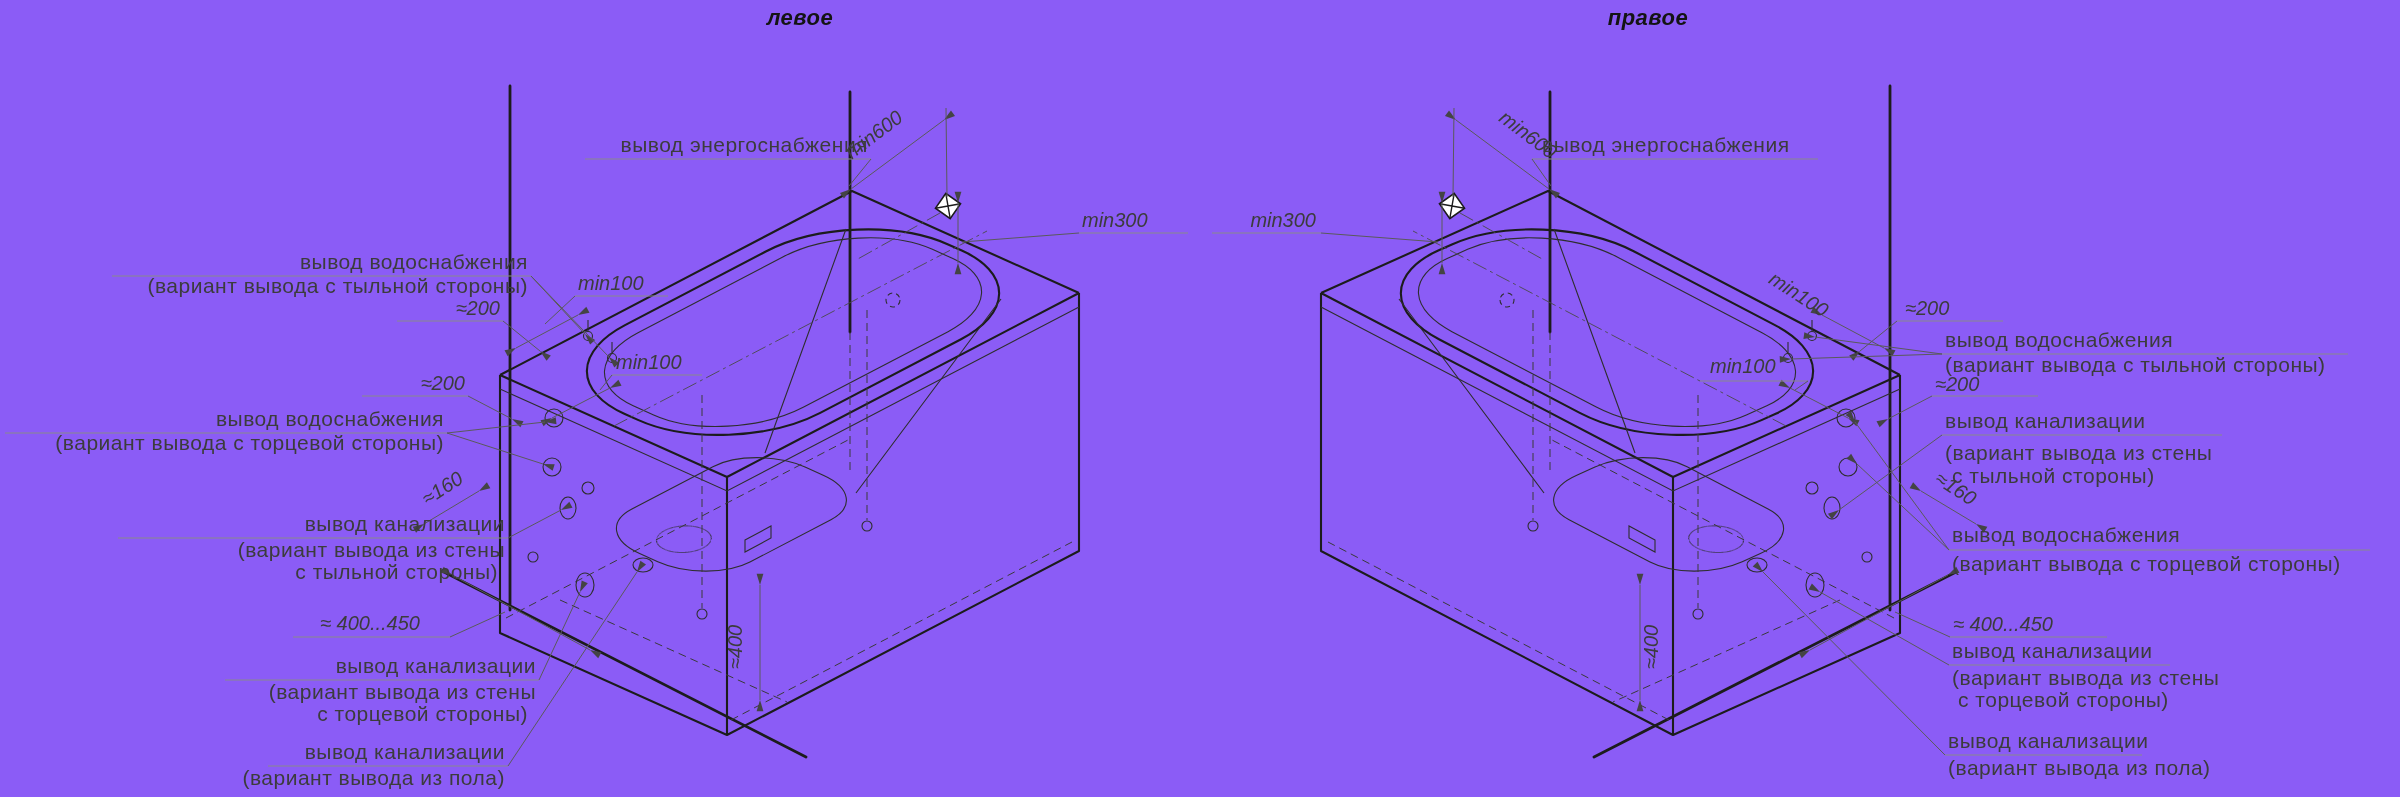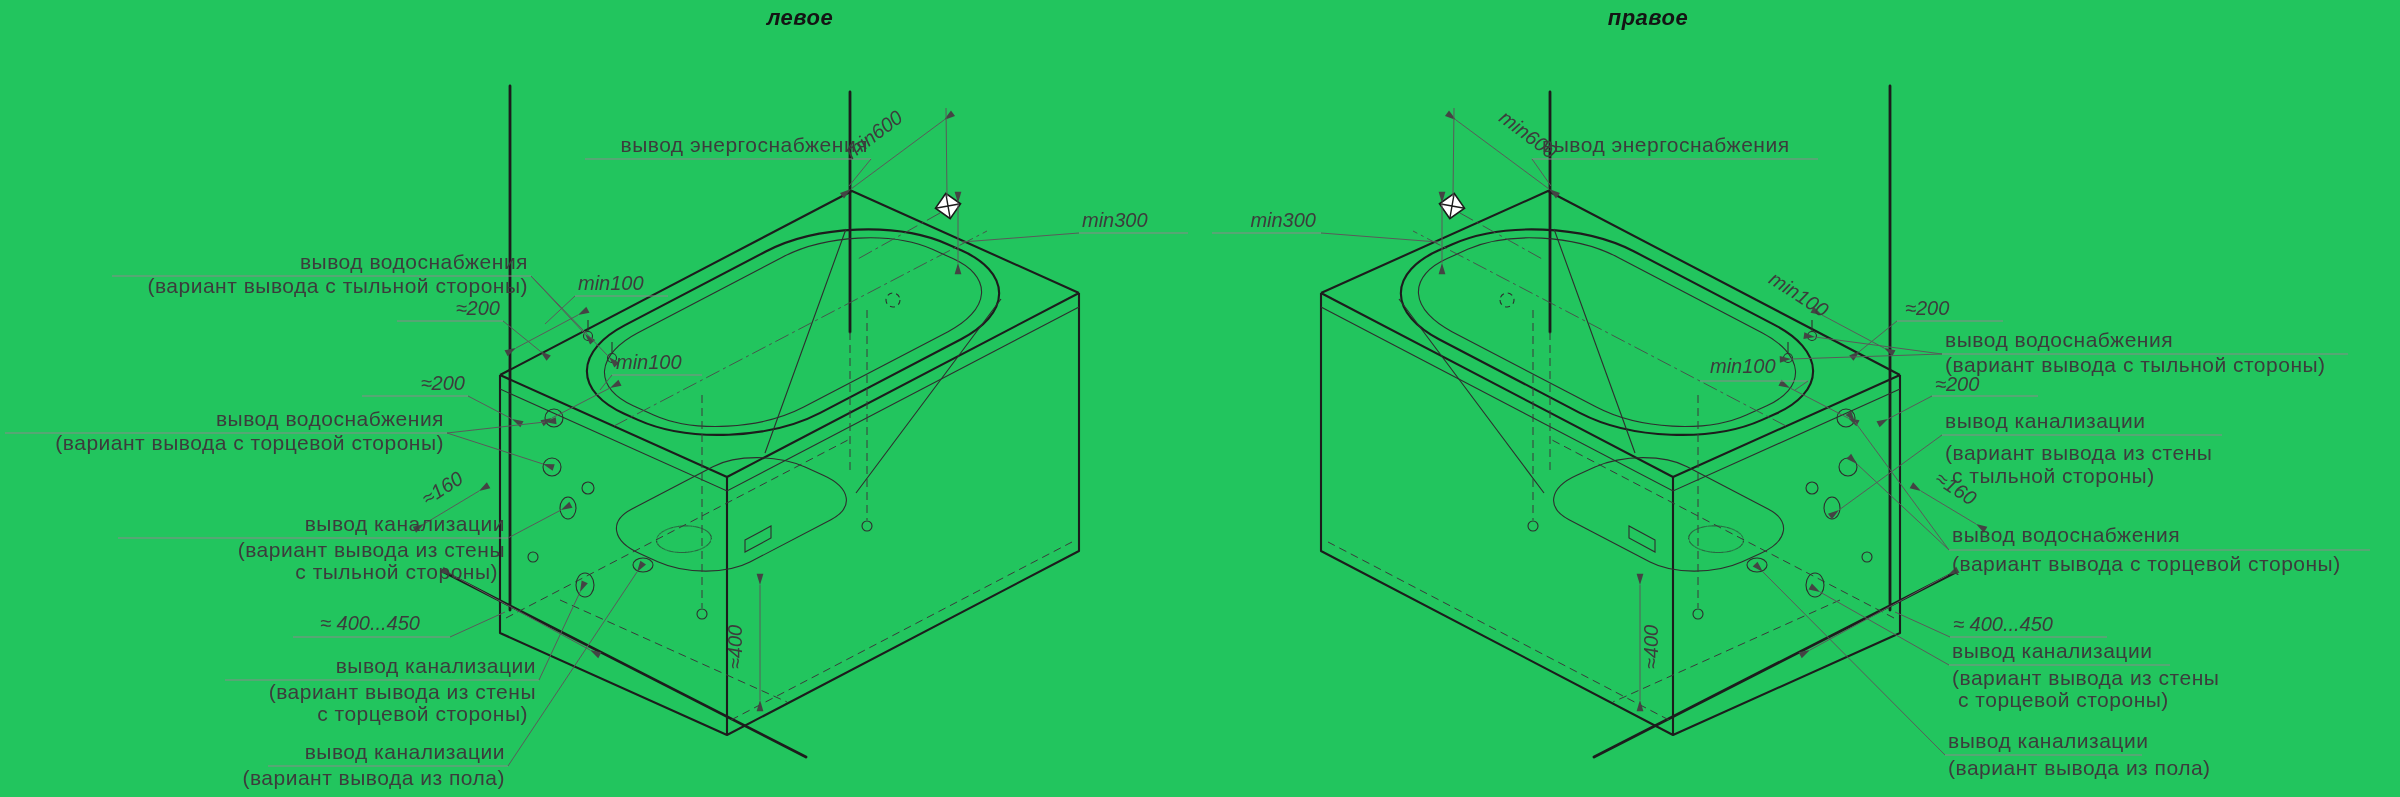--- a/index.html
+++ b/index.html
@@ -3,7 +3,7 @@
 <meta charset="utf-8">
 <style>
   html,body{margin:0;padding:0;background:#ffffff;}
-  .canvas-wrap{width:2400px;height:797px;background:#22c55e;position:relative;overflow:hidden;}
+  .canvas-wrap{width:2400px;height:797px;background:#8b5cf6;position:relative;overflow:hidden;}
   svg{display:block;}
   .s-bold{stroke:#1c1c1c;stroke-width:2.8;fill:none;stroke-linecap:round;}
   .s-med{stroke:#1c1c1c;stroke-width:2.1;fill:none;stroke-linejoin:round;}

